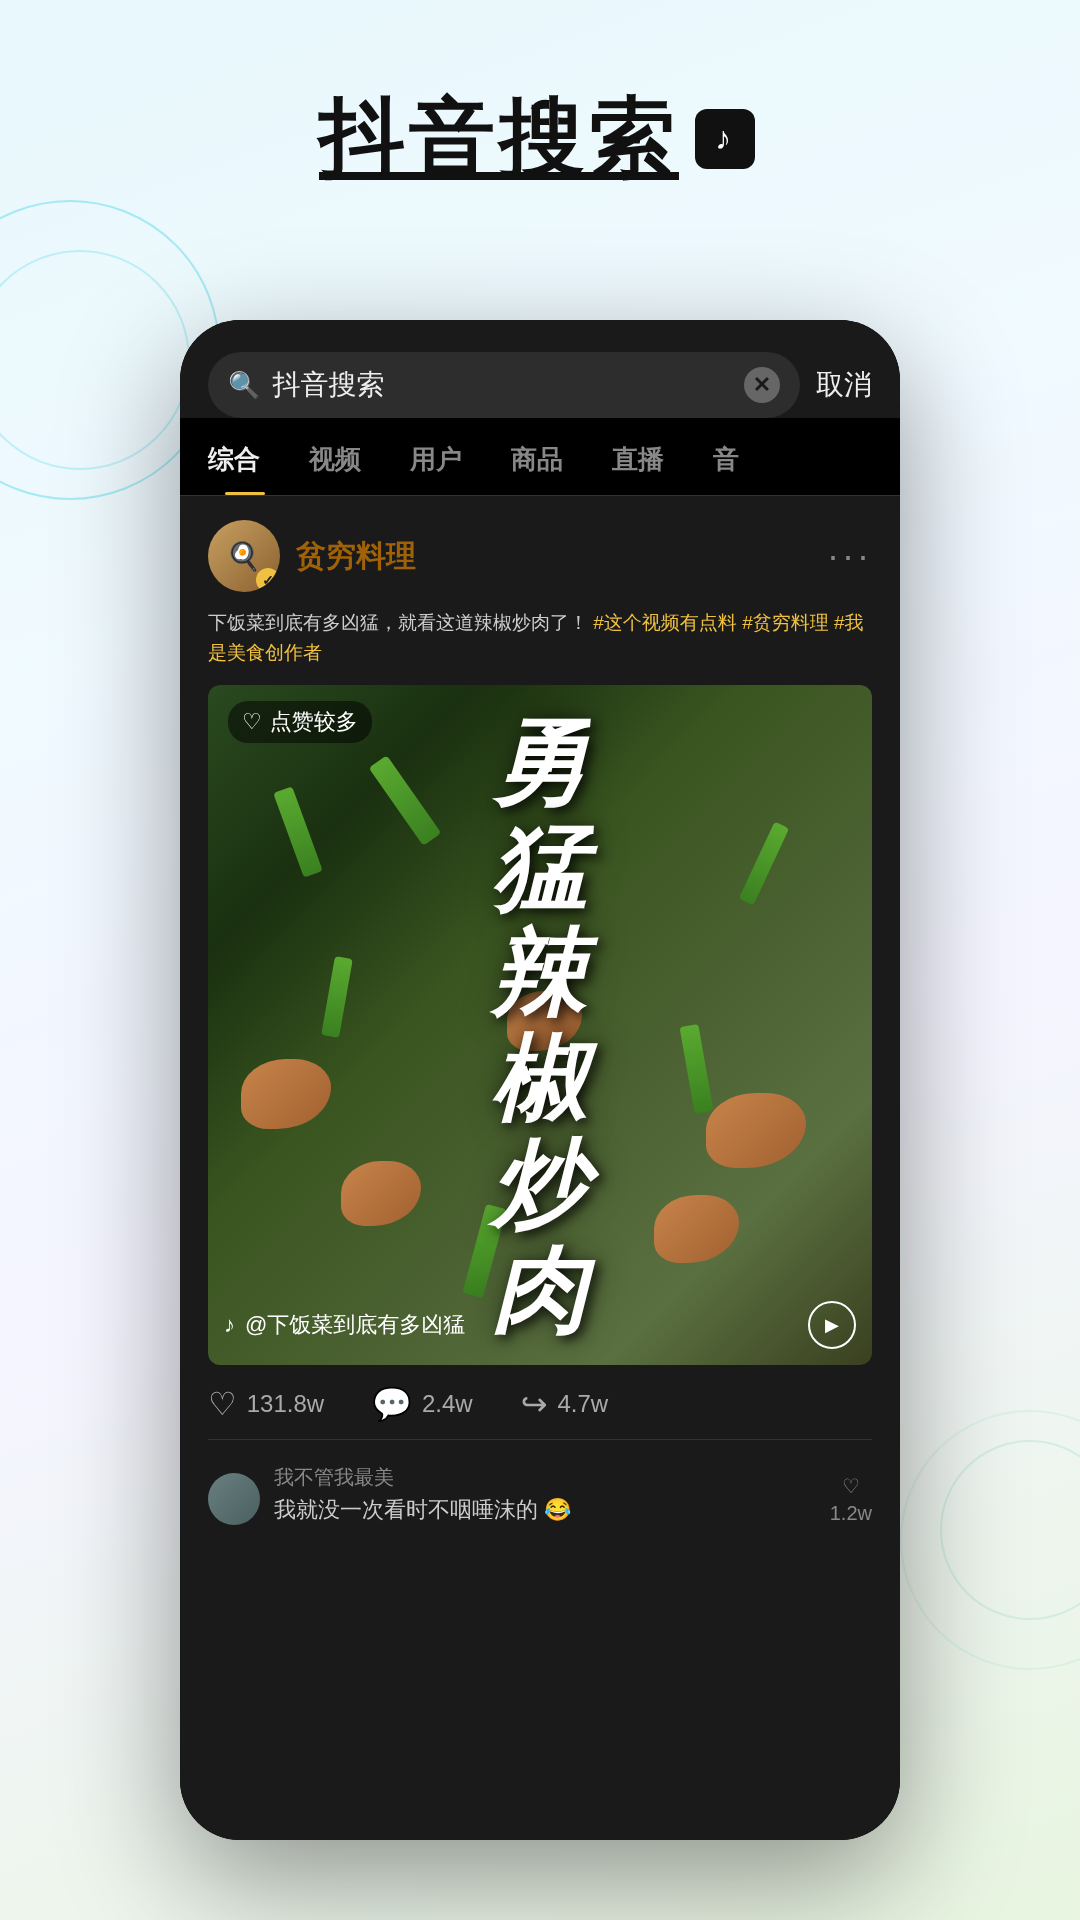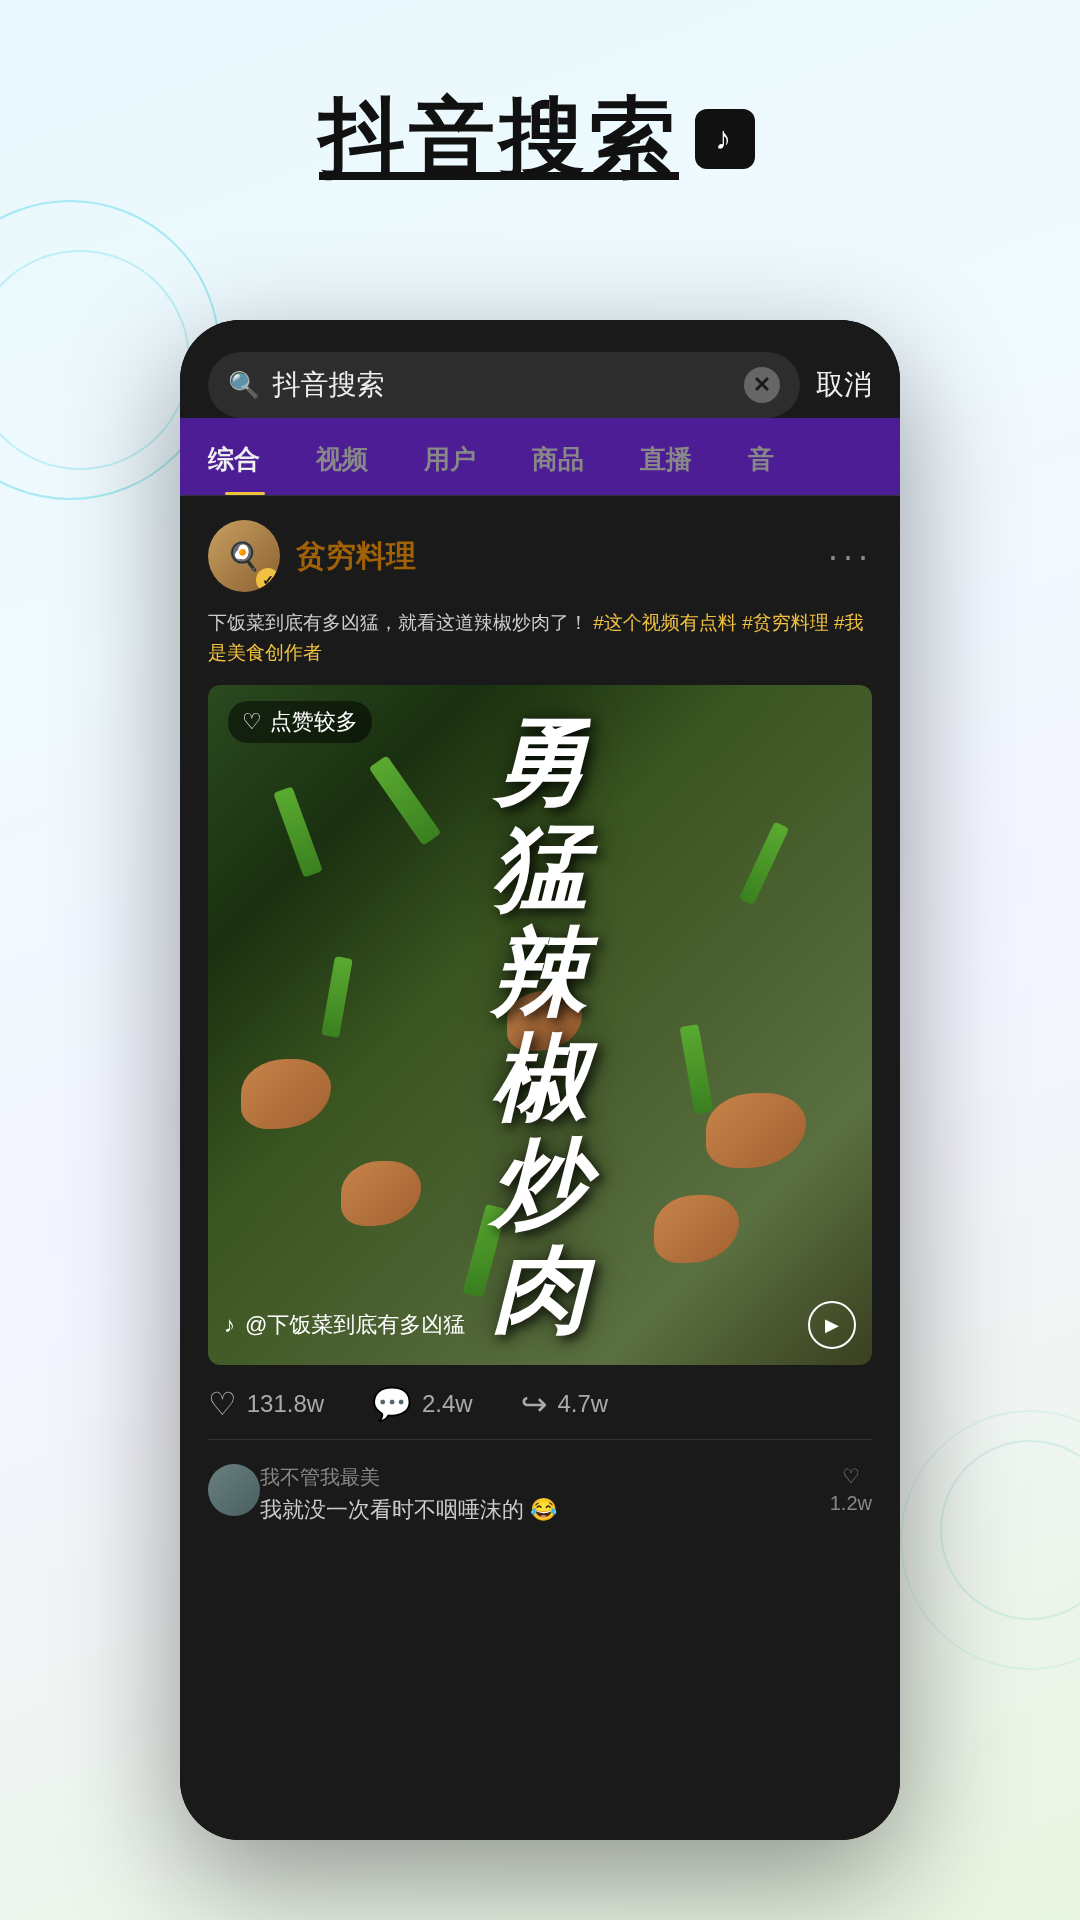--- a/index.html
+++ b/index.html
@@ -162,10 +162,10 @@
 
     
     .tabs-area {
-      background: #4c1d95;
+      background: #000000;
       display: flex;
       padding: 24px 28px 0 28px;
-      gap: 12px;
+      gap: 5px;
       border-bottom: 1px solid #333;
     }
     .tab-item {

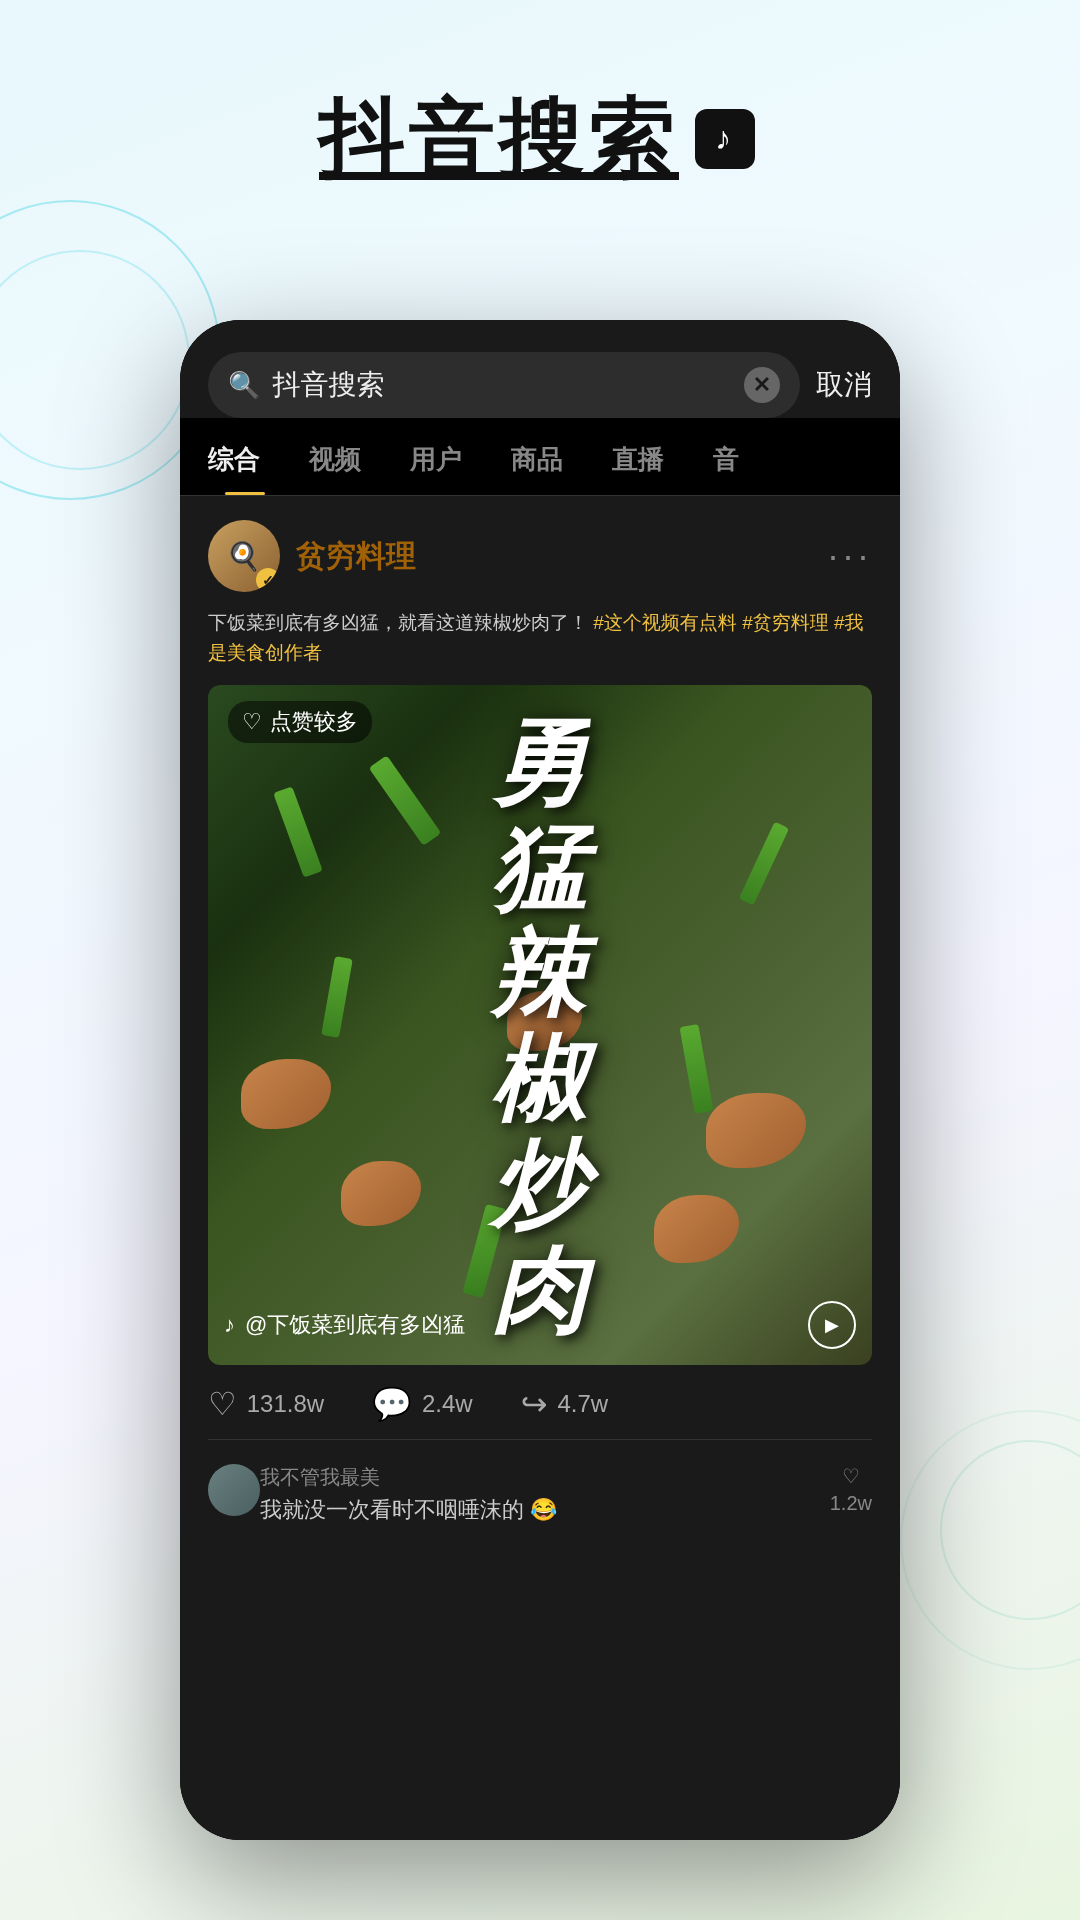--- a/index.html
+++ b/index.html
@@ -399,7 +399,8 @@
     }
     .comment-row {
       display: flex;
-      align-items: flex-start;
+      align-items: flex-end;
+      gap: 14px;
       padding: 8px 0;
     }
     .comment-avatar {

